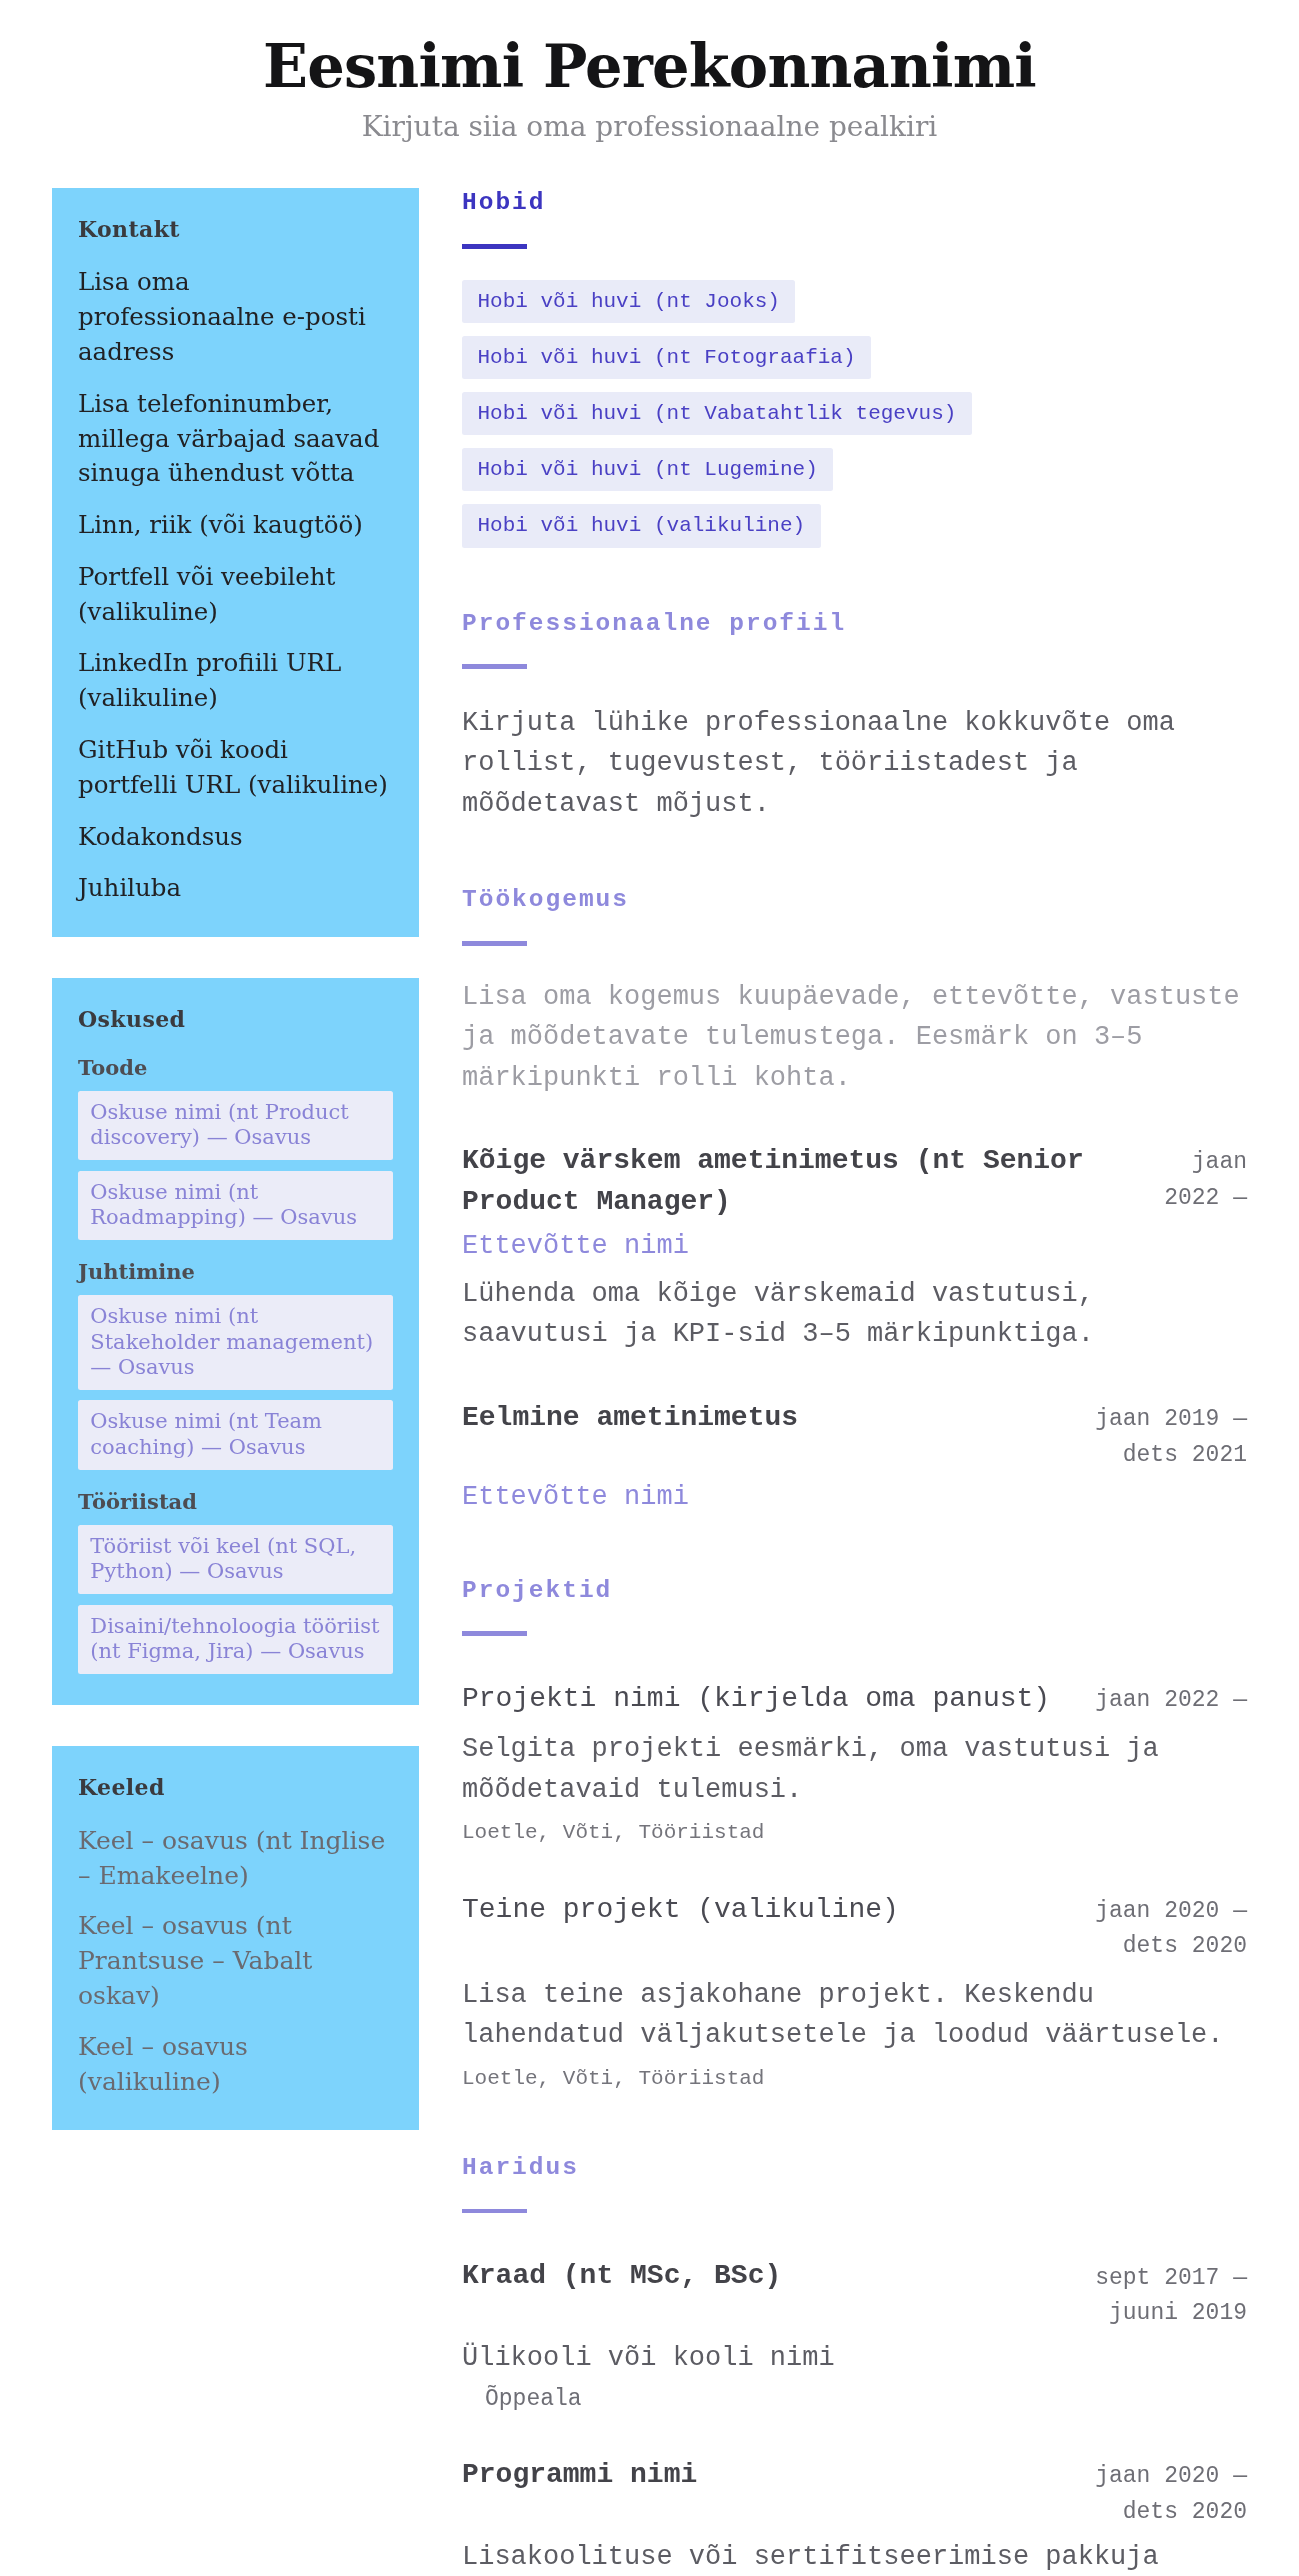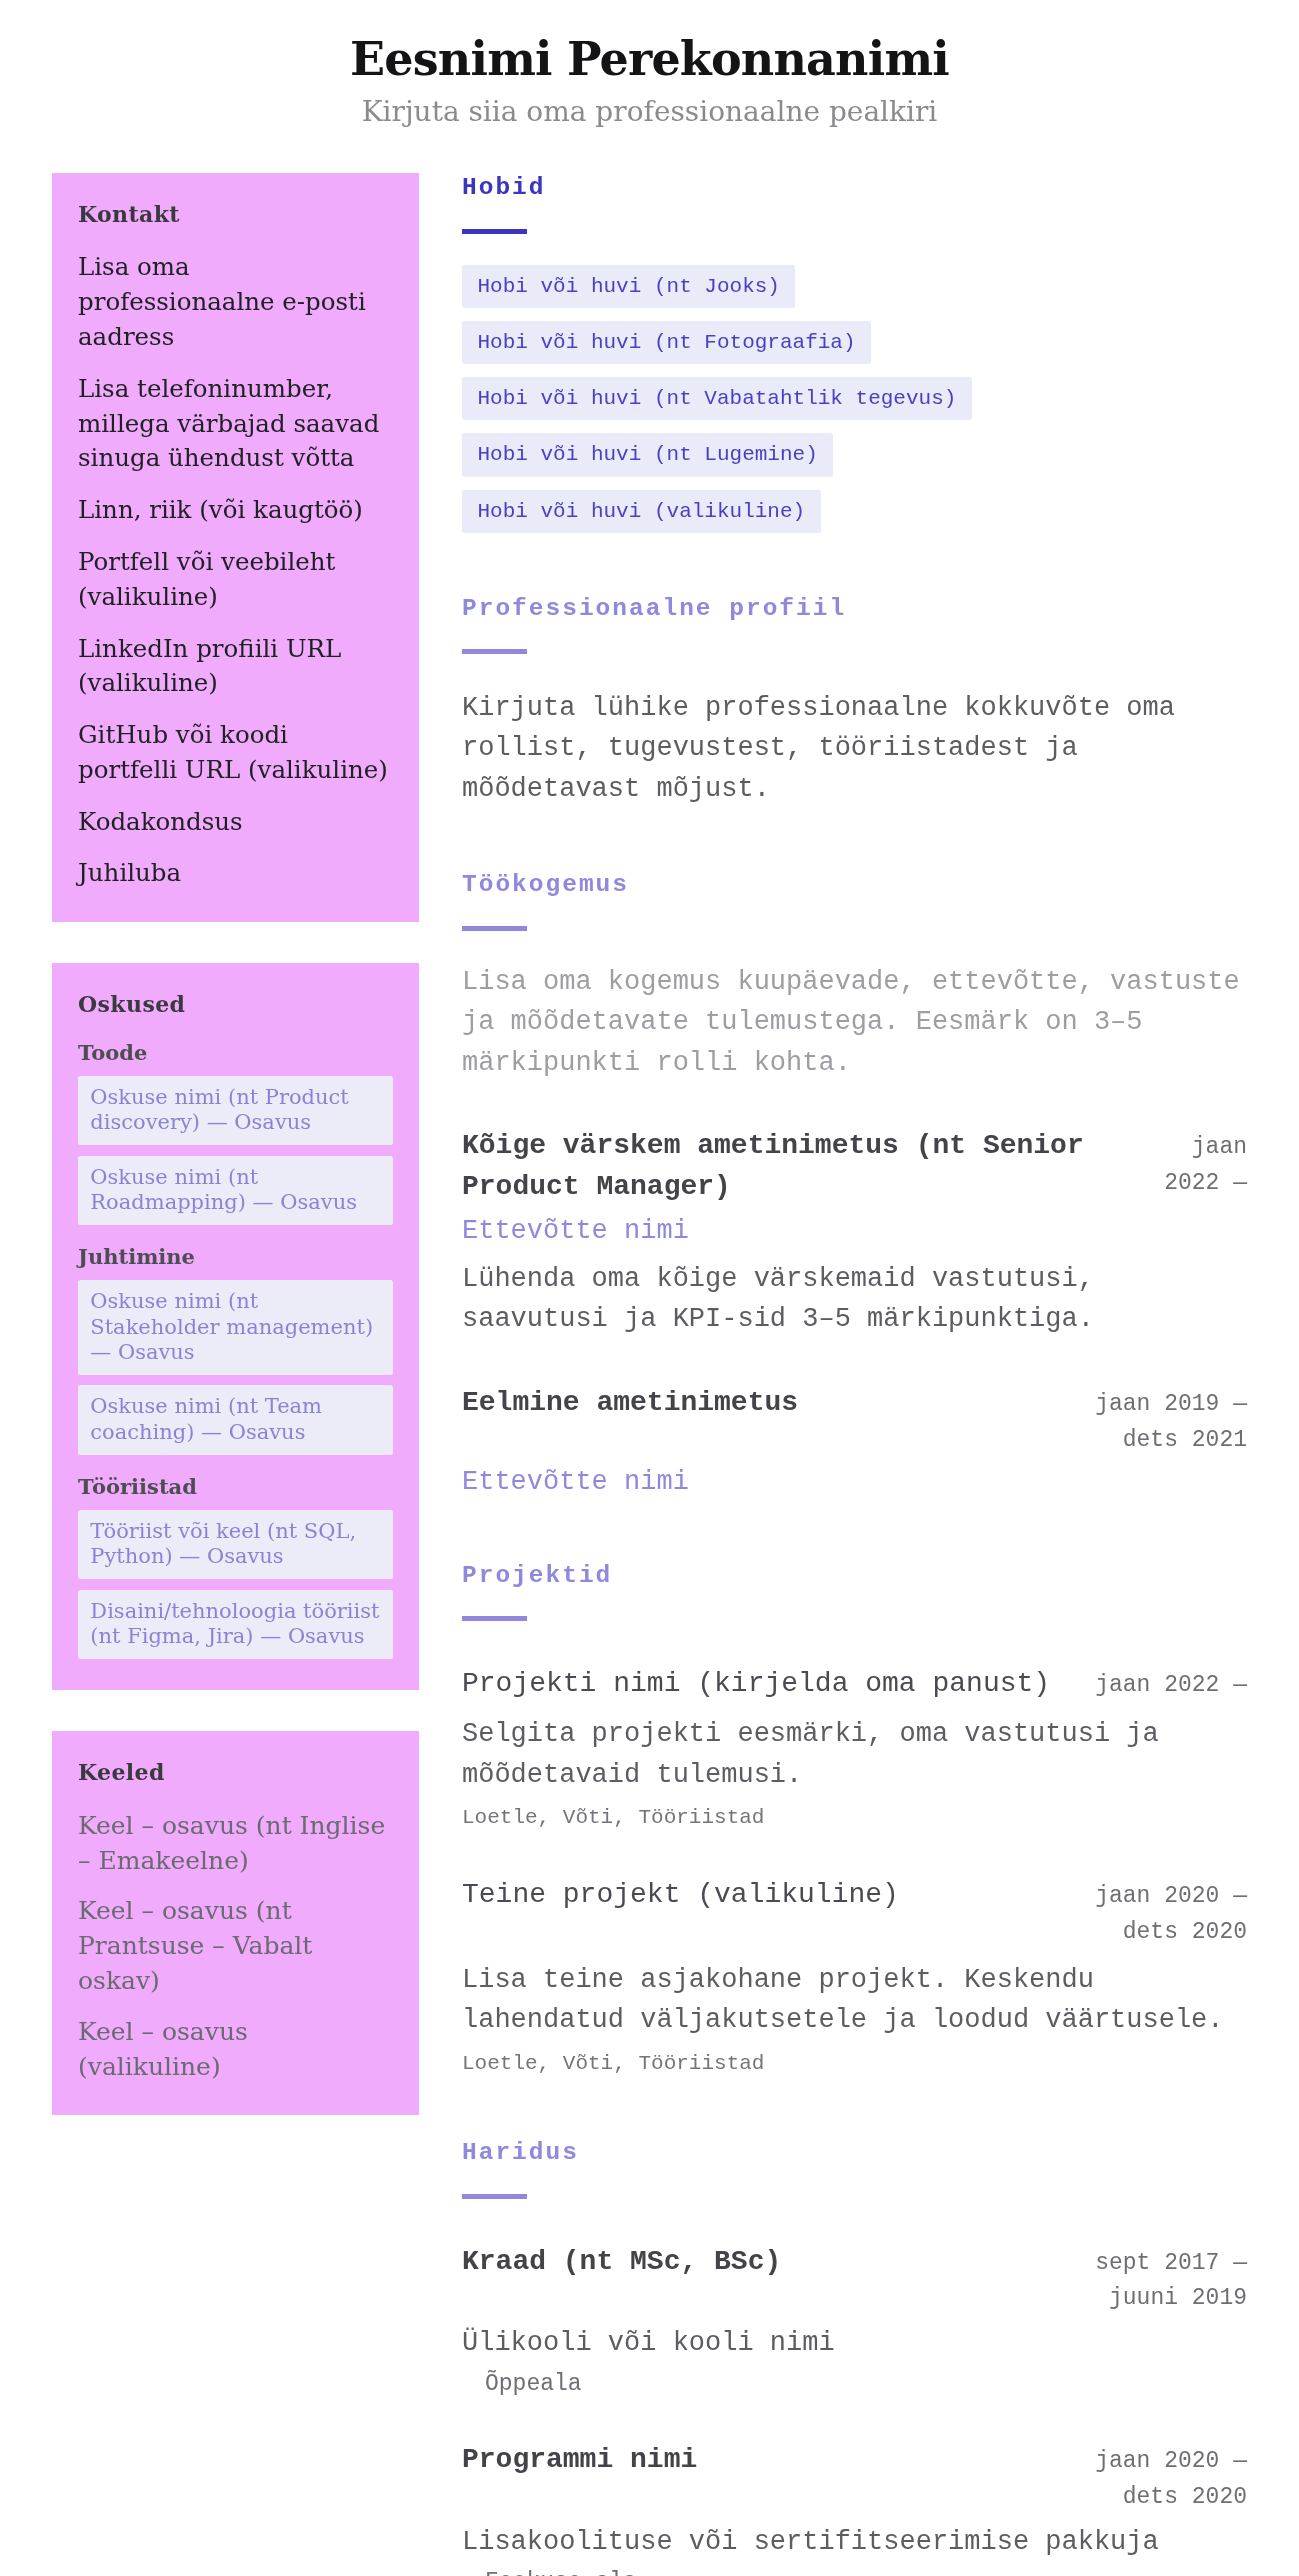--- a/index.html
+++ b/index.html
@@ -16,7 +16,7 @@
   
   .top-header { text-align: center; margin-bottom: 43px; }
   .full-name {
-    font-size: 46px;
+    font-size: 59px;
     font-weight: 700;
     color: #141416;
     letter-spacing: -0.8px;

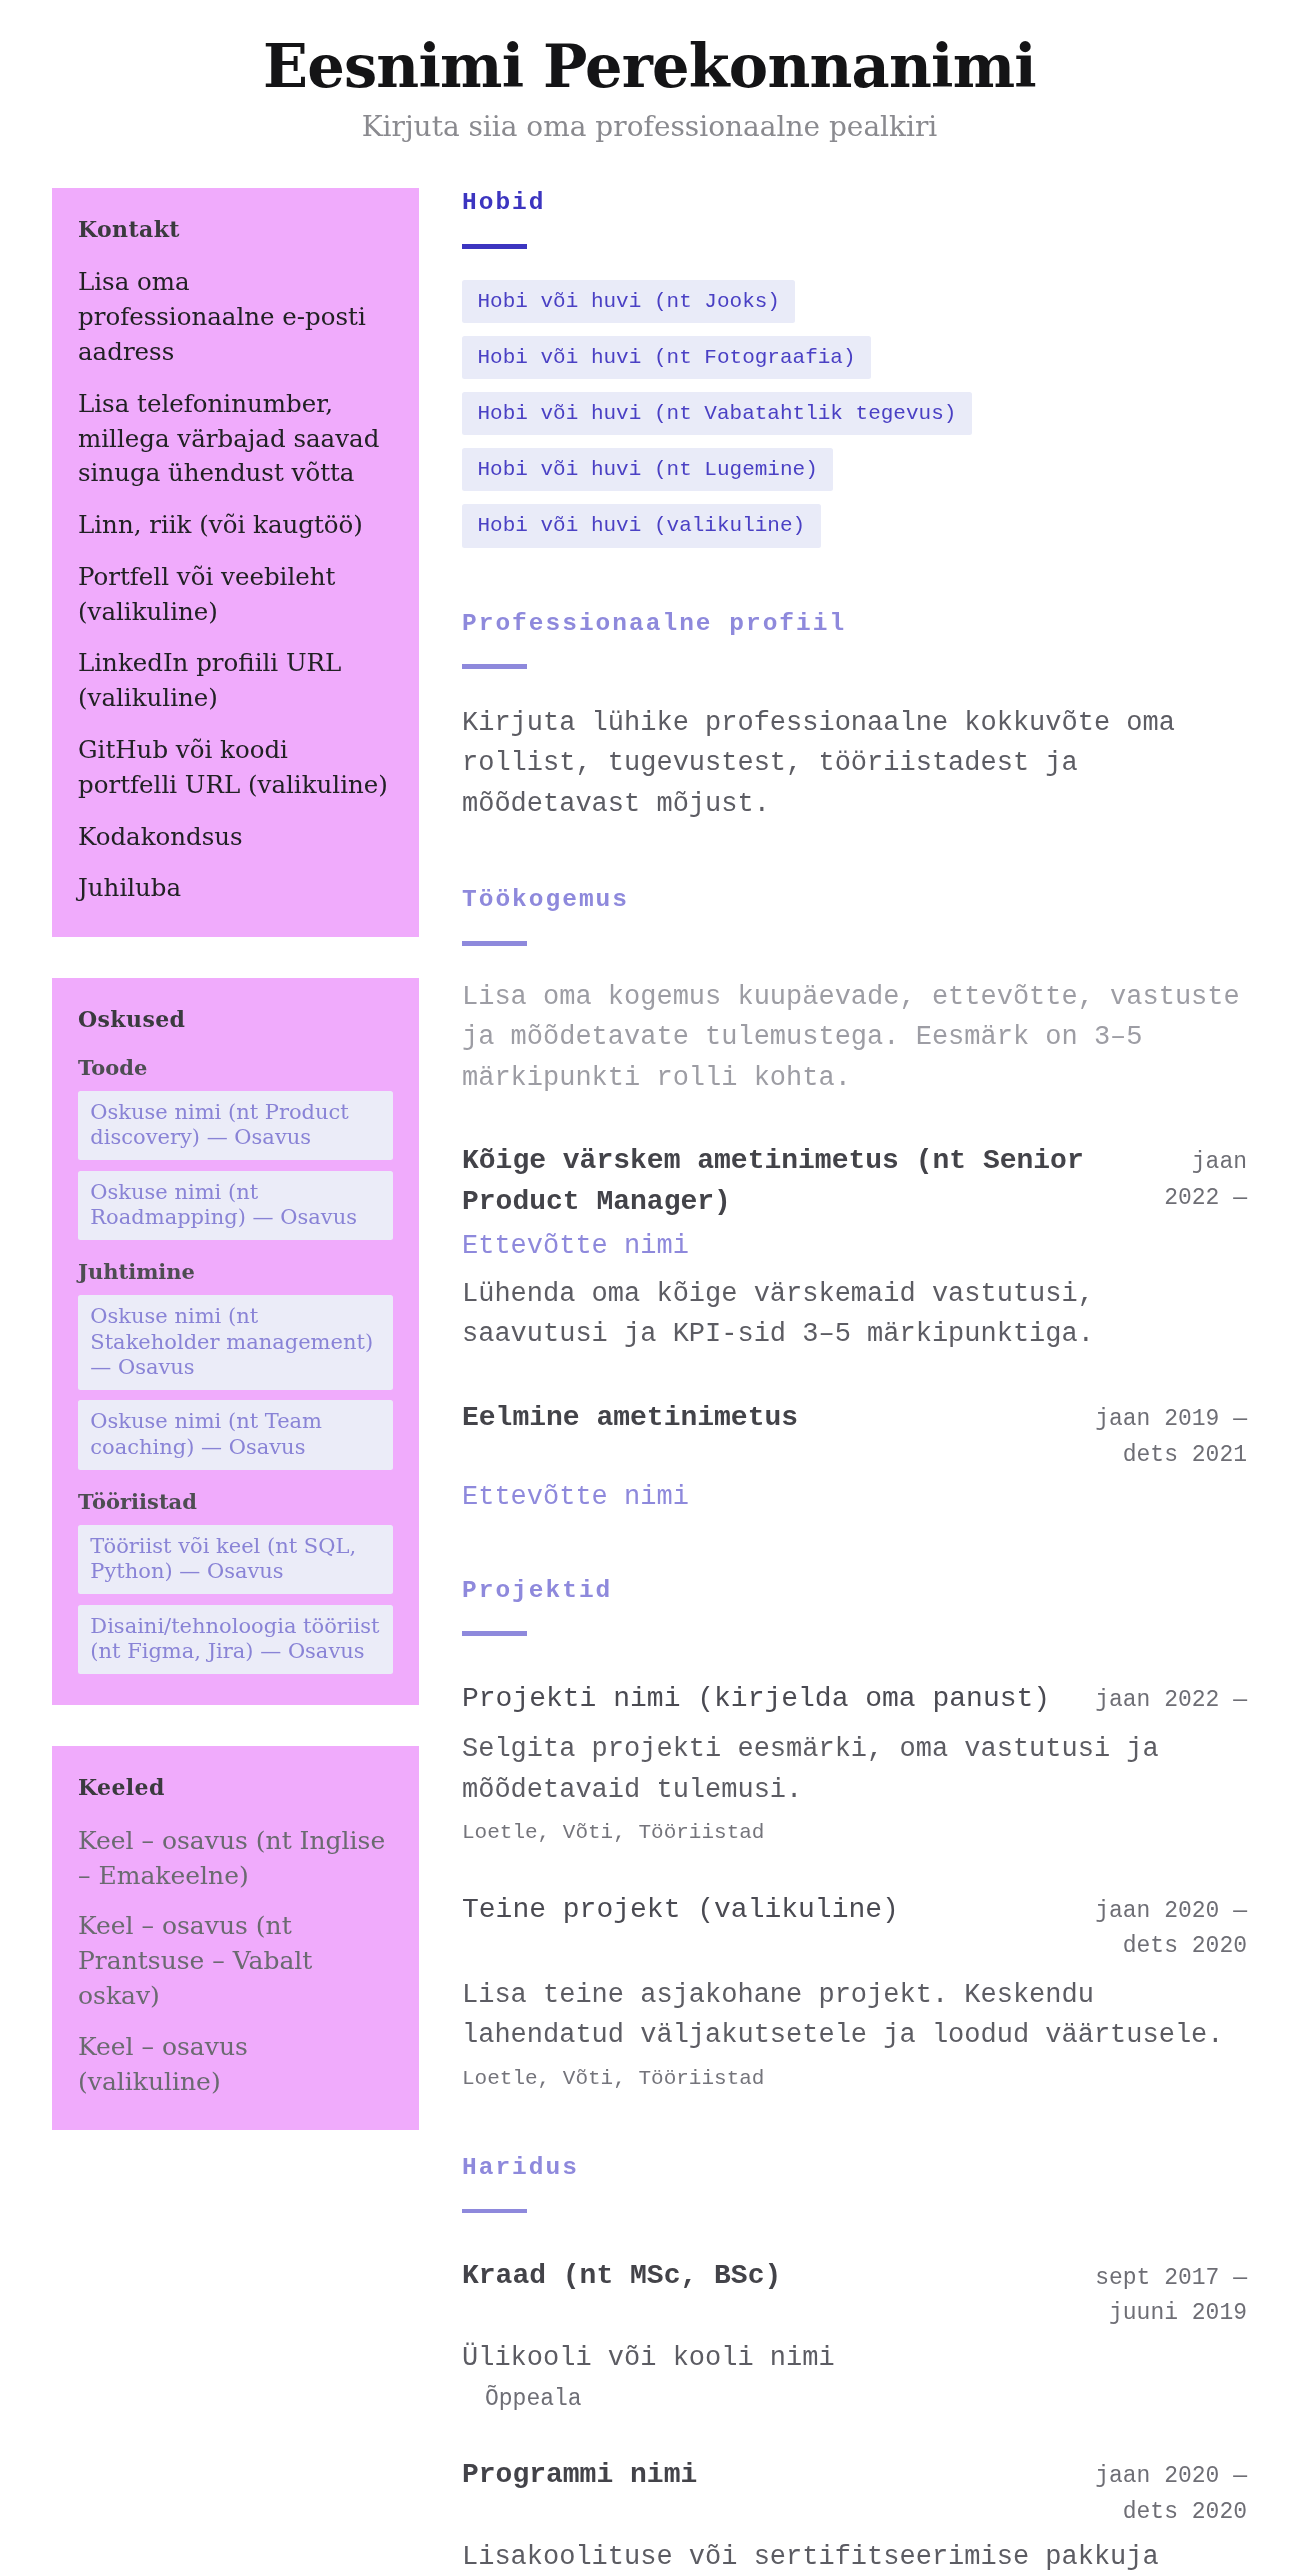--- a/index.html
+++ b/index.html
@@ -35,7 +35,7 @@
   
   .sidebar { width: 367px; flex: none; }
   .box {
-    background: #f0abfc;
+    background: #7dd3fc;
     padding: 28px 26px 31px 26px;
     margin-bottom: 41px;
   }

